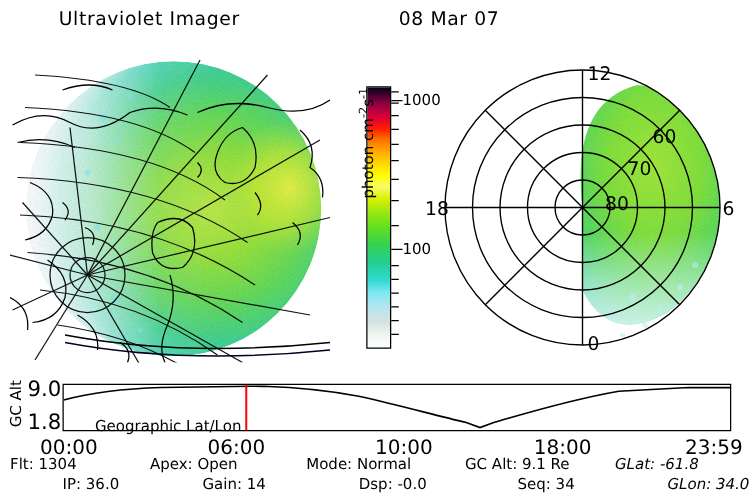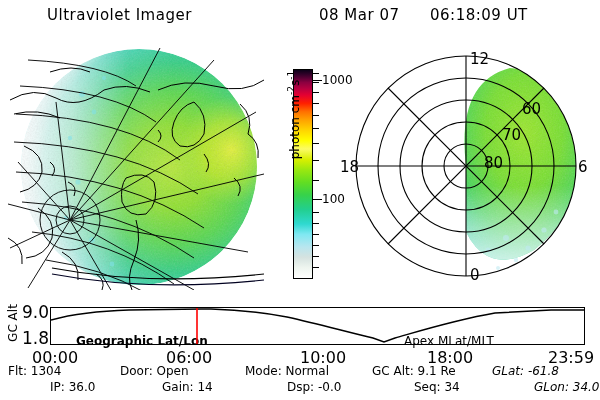--- a/index.html
+++ b/index.html
@@ -98,7 +98,6 @@
   <div id="header" class="abs">
     <span id="hdr-title">Ultraviolet Imager</span>
     <span id="hdr-date">08 Mar 07</span>
-    <span id="hdr-time">06:18:09 UT</span>
   </div>
 
   <div id="geo-panel" class="abs">

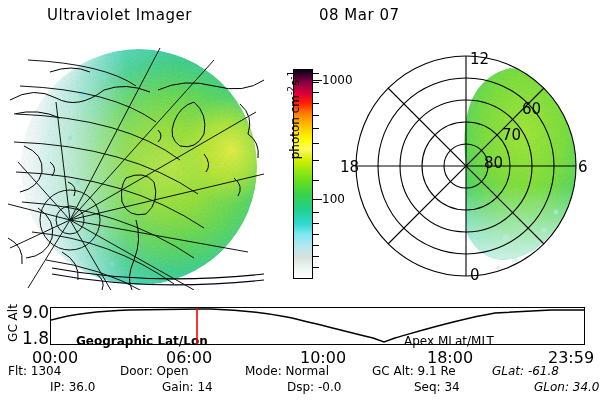--- a/index.html
+++ b/index.html
@@ -23,7 +23,7 @@
   
   #geo-panel{left:8px;top:42px;width:258px;height:248px;}
   #geo-svg{position:absolute;left:0;top:0;}
-  #geo-title{left:68px;top:292px;font-weight:bold;}
+  #geo-title{left:68px;top:292px;}
 
   
   #cbar-wrap{left:270px;top:60px;width:70px;height:235px;}

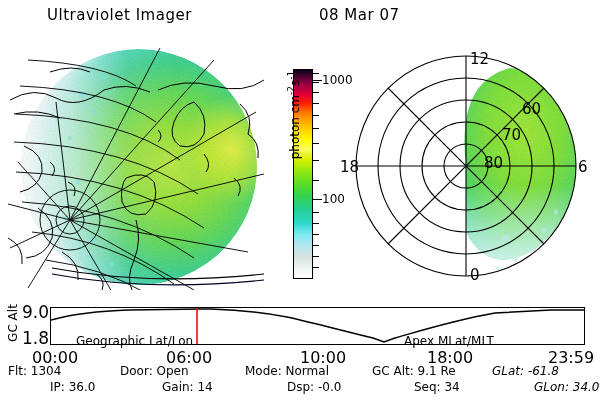--- a/index.html
+++ b/index.html
@@ -322,7 +322,6 @@
       <text x="132" y="238" font-family="DejaVu Sans, sans-serif" font-size="15" fill="#000">0</text>
       <text x="2" y="130" font-family="DejaVu Sans, sans-serif" font-size="15" fill="#000">18</text>
     </svg>
-    <div id="mlt-title" class="panel-title">Apex MLat/MLT</div>
   </div>
 
   <div id="gcalt-label" class="abs">

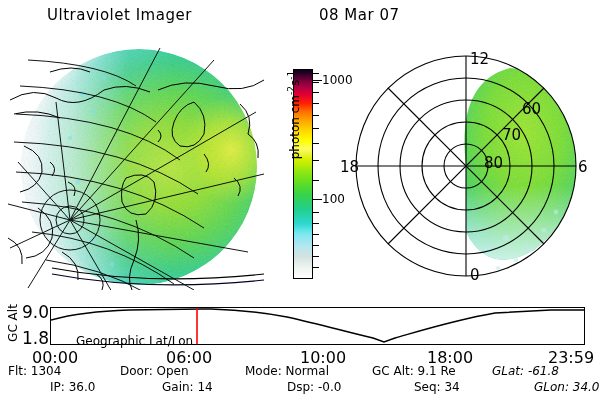--- a/index.html
+++ b/index.html
@@ -348,7 +348,7 @@
   <div id="status" class="abs">
     <div class="srow0 scol0">Flt: 1304</div>
     <div class="srow1 scol0">IP: 36.0</div>
-    <div class="srow0 scol1">Door: Open</div>
+    <div class="srow0 scol1">Apex: Open</div>
     <div class="srow1 scol1">Gain: 14</div>
     <div class="srow0 scol2">Mode: Normal</div>
     <div class="srow1 scol2">Dsp:   -0.0</div>

